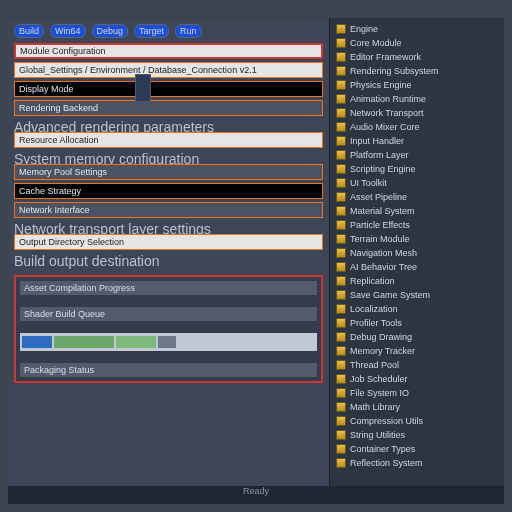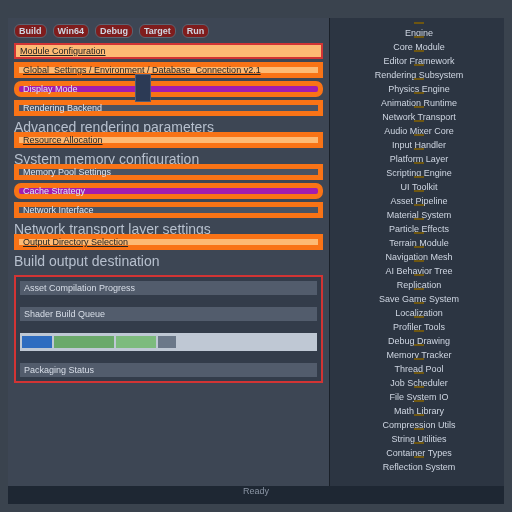--- a/index.html
+++ b/index.html
@@ -9,7 +9,7 @@
 .workarea{display:flex;width:100%;height:100%;}
 .left{flex:1.05;background:#3d4654;padding:4px 6px;overflow:hidden;display:flex;flex-direction:column;gap:3px;position:relative;}
 .toolbar{height:18px;display:flex;gap:6px;align-items:center;color:#cfd6e2;font-size:8px;}
-.tb-item{padding:1px 4px;border:1px solid #5a6472;border-radius:6px;background:#7f1d1d;font-weight:bold;}
+.tb-item{padding:1px 4px;border:1px solid #5a6472;border-radius:6px;background:#1d4ed8;}
 .panel{border:5px solid #f97316;background:#4a5362;height:16px;display:flex;align-items:center;color:#dfe6f0;padding:0 4px;}
 .panel.light{background:#fdba74;color:#222;text-decoration:underline;}
 .panel.dark{background:#a21caf;border-radius:7px;}

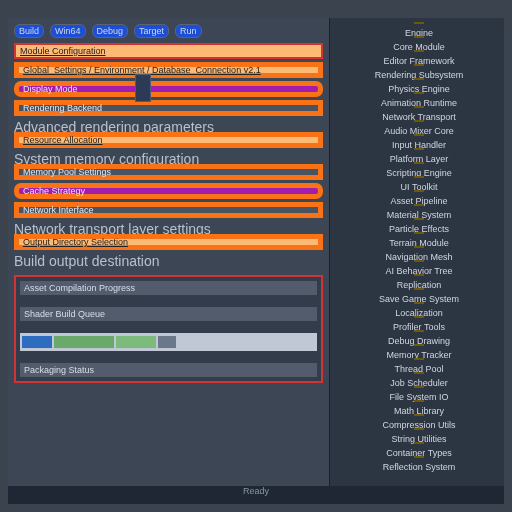--- a/index.html
+++ b/index.html
@@ -25,7 +25,7 @@
 .label{color:#b7c0ce;font-size:14px;height:10px;}
 .right{width:175px;background:#2c3542;border-left:1px solid #1a2029;padding:4px 2px;overflow:hidden;}
 .tree{display:flex;flex-direction:column;gap:1px;}
-.node{display:flex;align-items:center;gap:4px;height:13px;color:#cfd6e2;padding-left:4px;flex-direction:column;}
+.node{display:flex;align-items:center;gap:4px;height:13px;color:#cfd6e2;padding-left:4px;}
 .node .icon{width:10px;height:10px;background:linear-gradient(#e6c04d,#b88b1e);border:1px solid #6e5610;}
 .statusbar{position:absolute;bottom:0;left:0;right:0;height:18px;background:#1e2733;display:flex;align-items:center;gap:8px;padding:0 6px;color:#8a94a3;flex-direction:column;}
 .sb-block{width:14px;height:12px;background:#2d5fa8;}

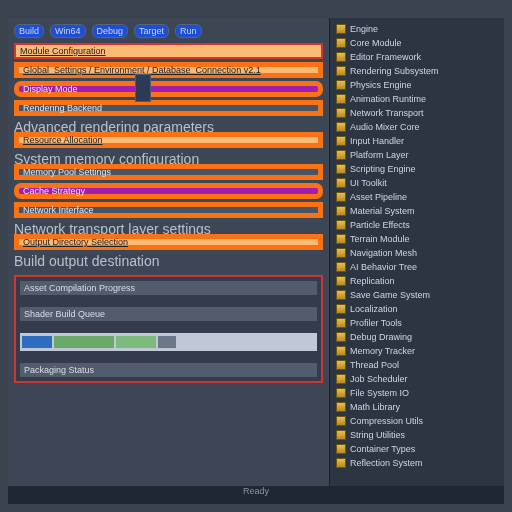--- a/index.html
+++ b/index.html
@@ -11,7 +11,7 @@
 .toolbar{height:18px;display:flex;gap:6px;align-items:center;color:#cfd6e2;font-size:8px;}
 .tb-item{padding:1px 4px;border:1px solid #5a6472;border-radius:6px;background:#1d4ed8;}
 .panel{border:5px solid #f97316;background:#4a5362;height:16px;display:flex;align-items:center;color:#dfe6f0;padding:0 4px;}
-.panel.light{background:#fdba74;color:#222;text-decoration:underline;}
+.panel.light{background:#e5e5e5;color:#222;}
 .panel.dark{background:#a21caf;border-radius:7px;}
 .panel.red{border:2px solid #d23434;}
 .section{border:2px solid #d23434;background:#333c4a;padding:4px;display:flex;flex-direction:column;gap:12px;}

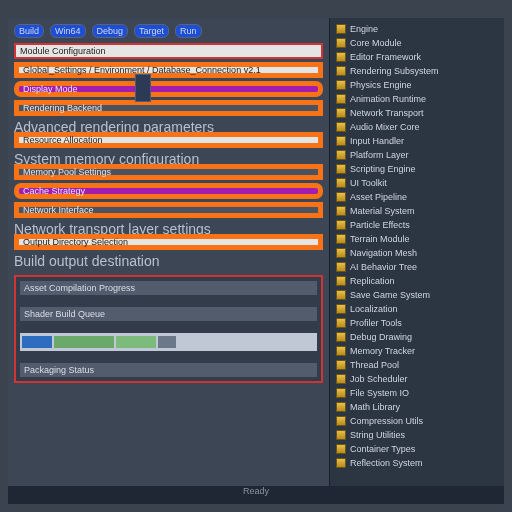--- a/index.html
+++ b/index.html
@@ -10,7 +10,7 @@
 .left{flex:1.05;background:#3d4654;padding:4px 6px;overflow:hidden;display:flex;flex-direction:column;gap:3px;position:relative;}
 .toolbar{height:18px;display:flex;gap:6px;align-items:center;color:#cfd6e2;font-size:8px;}
 .tb-item{padding:1px 4px;border:1px solid #5a6472;border-radius:6px;background:#1d4ed8;}
-.panel{border:5px solid #f97316;background:#4a5362;height:16px;display:flex;align-items:center;color:#dfe6f0;padding:0 4px;}
+.panel{border:1px solid #f97316;background:#4a5362;height:16px;display:flex;align-items:center;color:#dfe6f0;padding:0 4px;}
 .panel.light{background:#e5e5e5;color:#222;}
 .panel.dark{background:#a21caf;border-radius:7px;}
 .panel.red{border:2px solid #d23434;}

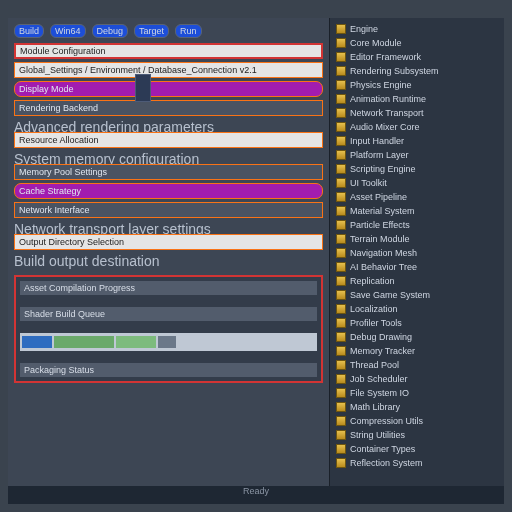--- a/index.html
+++ b/index.html
@@ -12,7 +12,7 @@
 .tb-item{padding:1px 4px;border:1px solid #5a6472;border-radius:6px;background:#1d4ed8;}
 .panel{border:1px solid #f97316;background:#4a5362;height:16px;display:flex;align-items:center;color:#dfe6f0;padding:0 4px;}
 .panel.light{background:#e5e5e5;color:#222;}
-.panel.dark{background:#a21caf;border-radius:7px;}
+.panel.dark{background:#000000;}
 .panel.red{border:2px solid #d23434;}
 .section{border:2px solid #d23434;background:#333c4a;padding:4px;display:flex;flex-direction:column;gap:12px;}
 .section .row{height:14px;background:#525c6c;color:#d8dee8;display:flex;align-items:center;padding:0 4px;}

